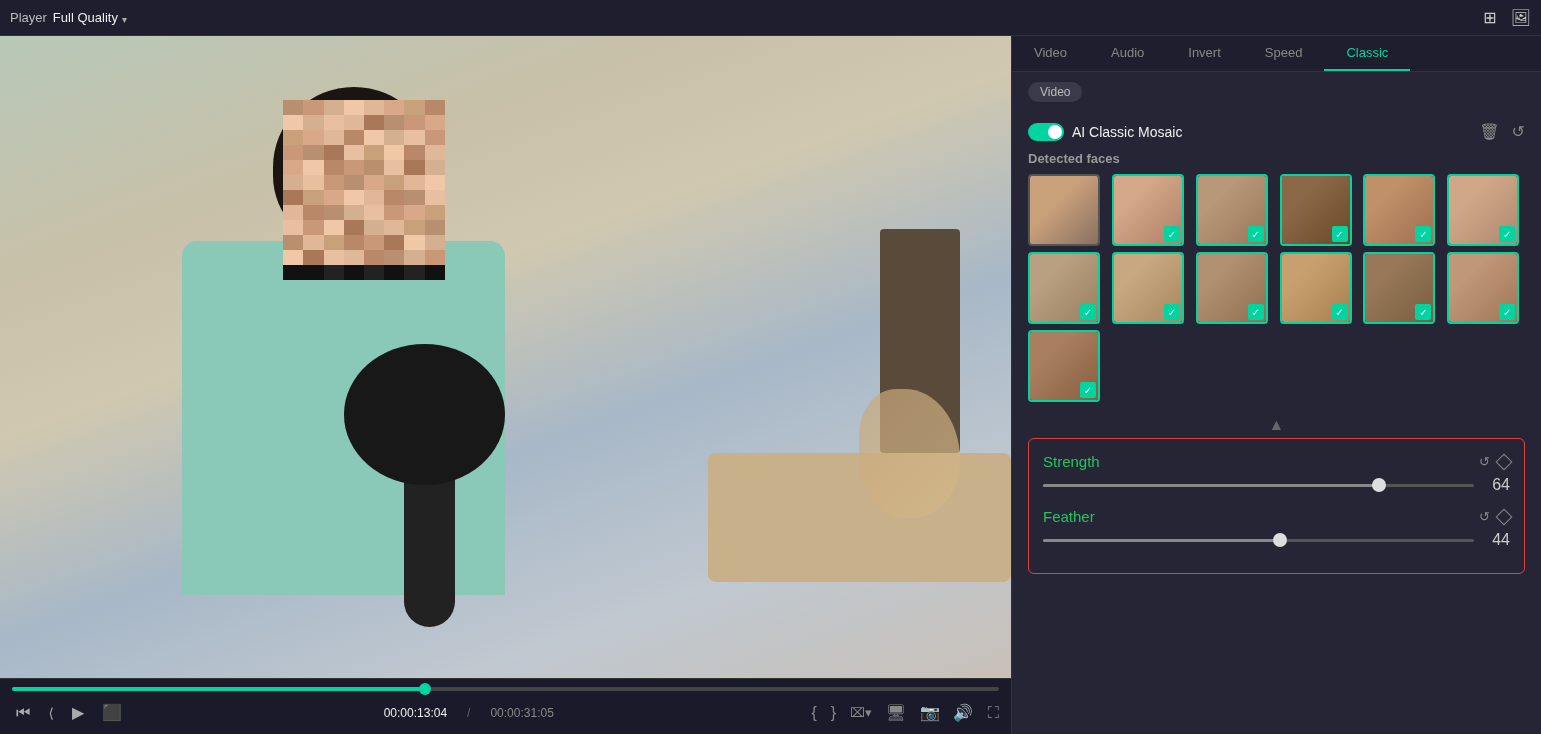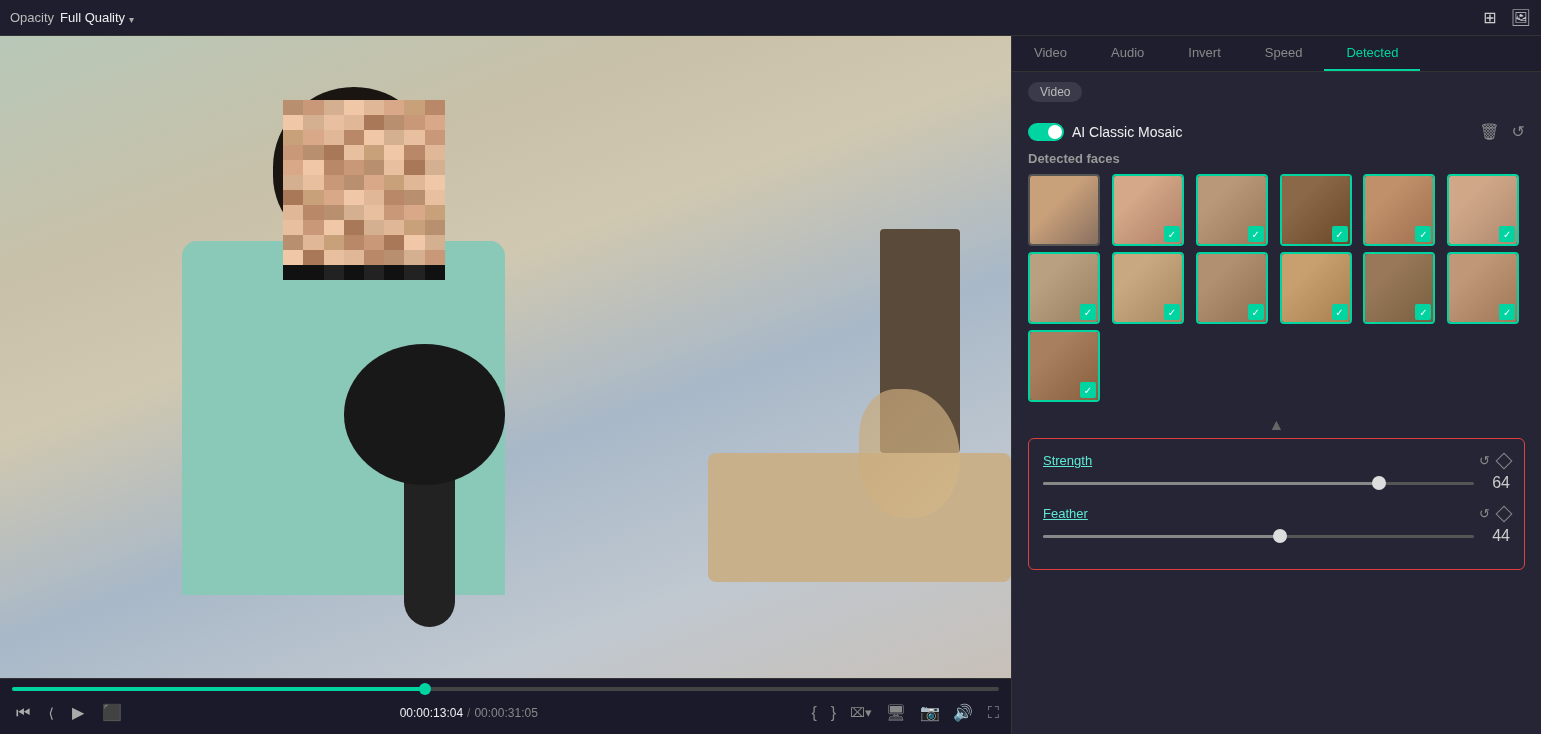--- a/index.html
+++ b/index.html
@@ -530,7 +530,7 @@
 <body>
 
 <div class="top-bar">
-  <span class="player-label">Opacity</span>
+  <span class="player-label">Player</span>
   <div class="quality-dropdown">
     <span>Full Quality</span>
     <span class="chevron-down">▾</span>

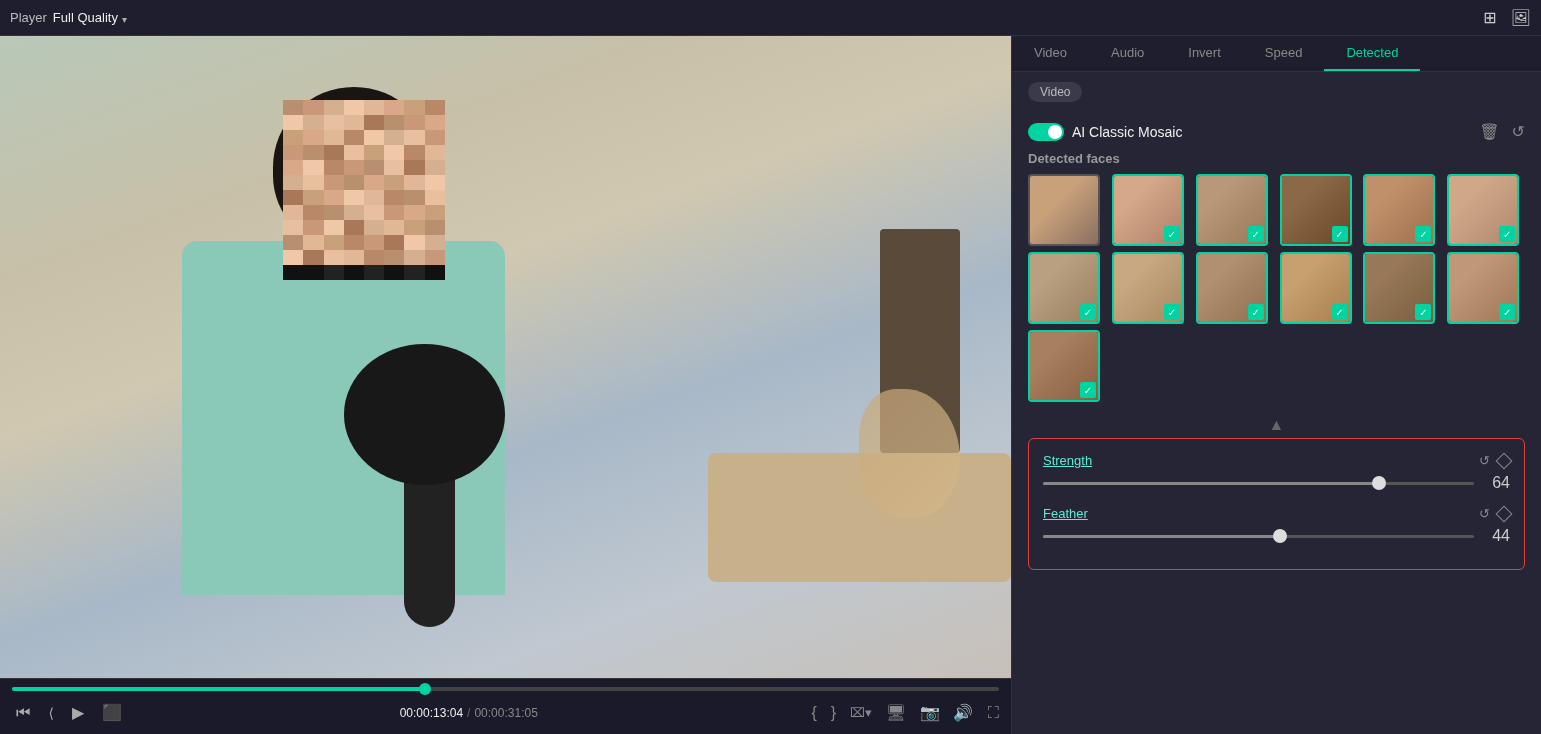--- a/index.html
+++ b/index.html
@@ -729,7 +729,7 @@
         <span>Speed</span>
       </div>
       <div class="tab active">
-        <span>Detected</span>
+        <span>Classic</span>
       </div>
     </div>
 

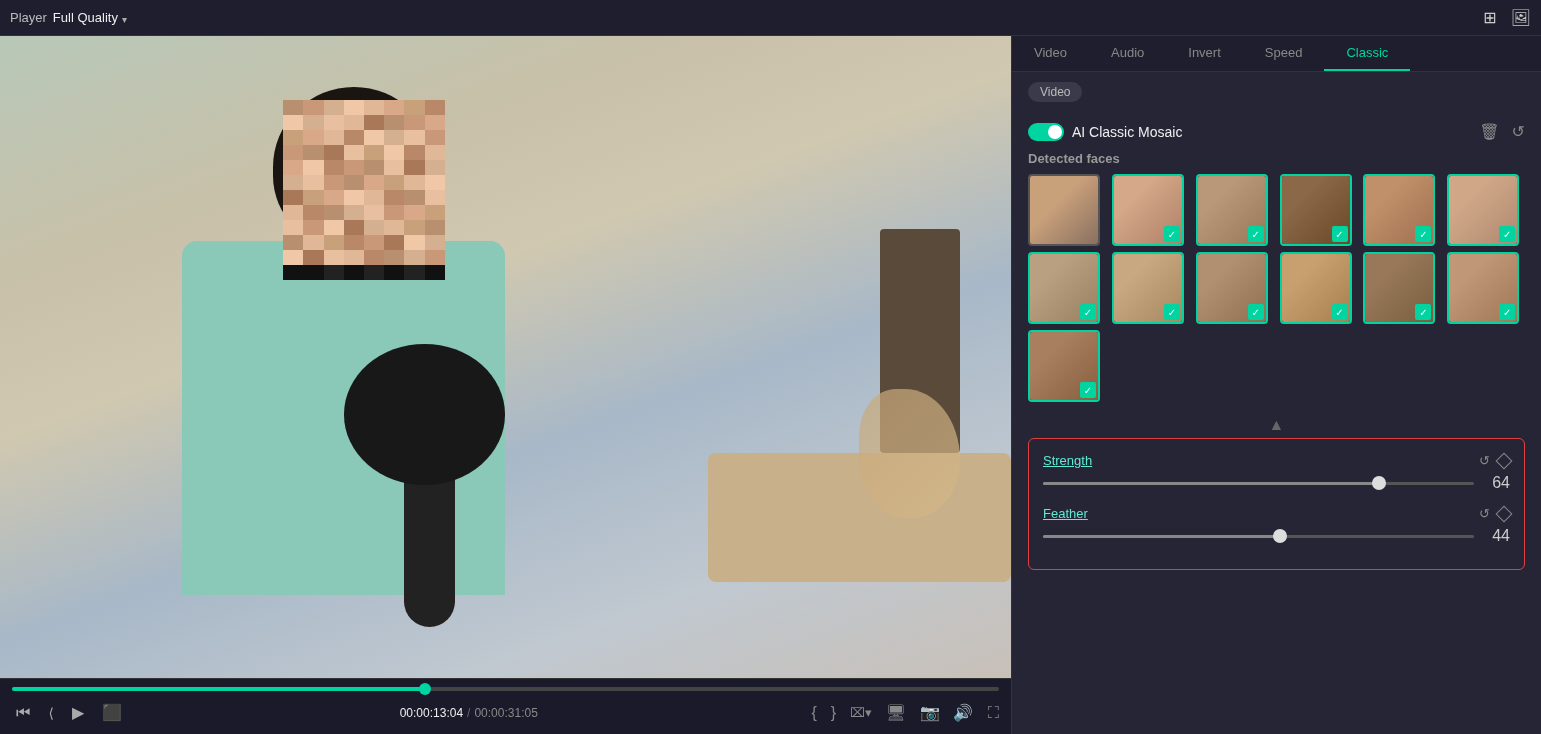--- a/index.html
+++ b/index.html
@@ -406,9 +406,8 @@
       margin-bottom: 6px;
     }
     .param-label {
-      font-size: 13px;
-      color: #5eead4;
-      text-decoration: underline;
+      font-size: 15px;
+      color: #22c55e;
     }
     .param-controls {
       display: flex;

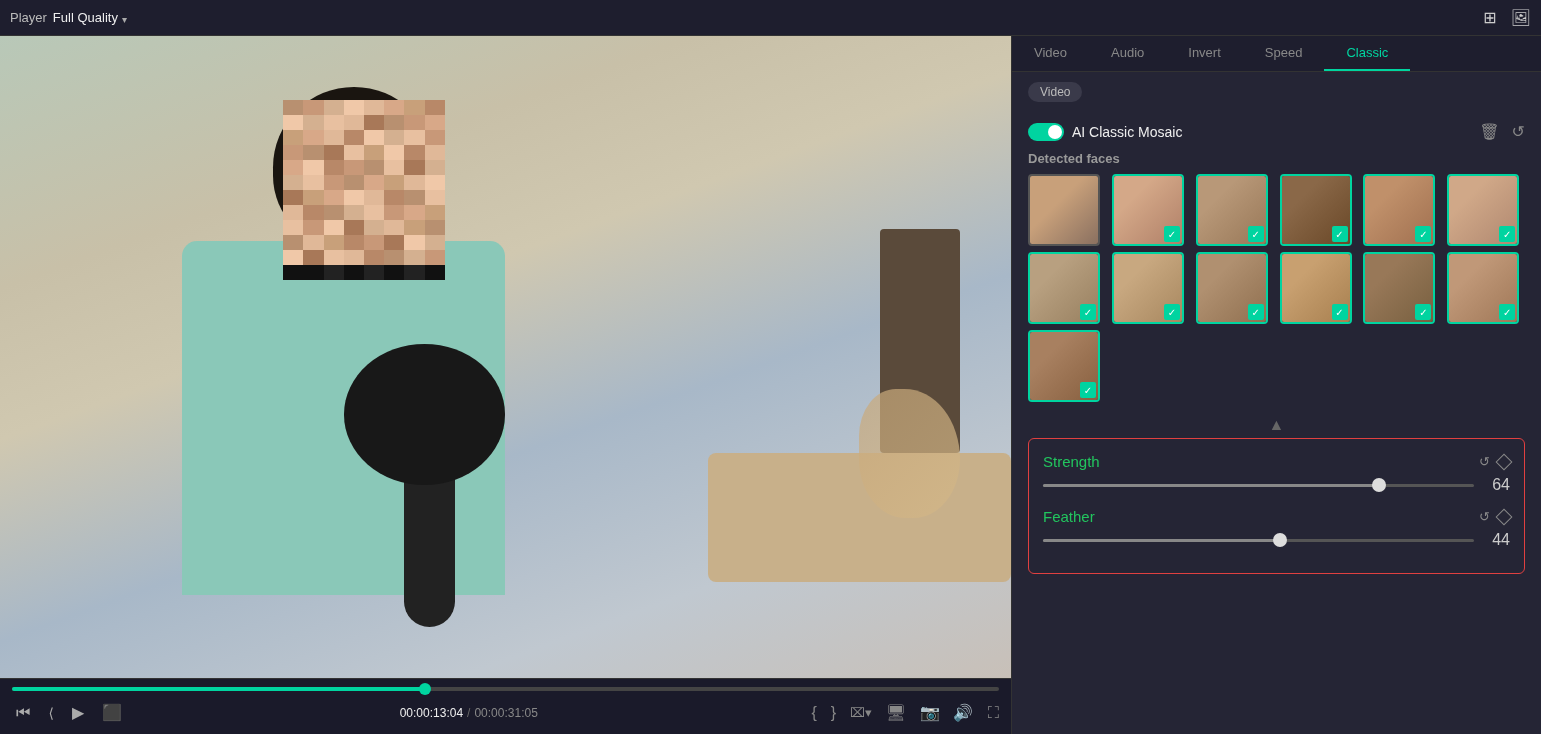--- a/index.html
+++ b/index.html
@@ -215,7 +215,7 @@
     .time-display {
       display: flex;
       align-items: center;
-      gap: 4px;
+      gap: 20px;
       font-size: 12px;
       color: #ccc;
     }

